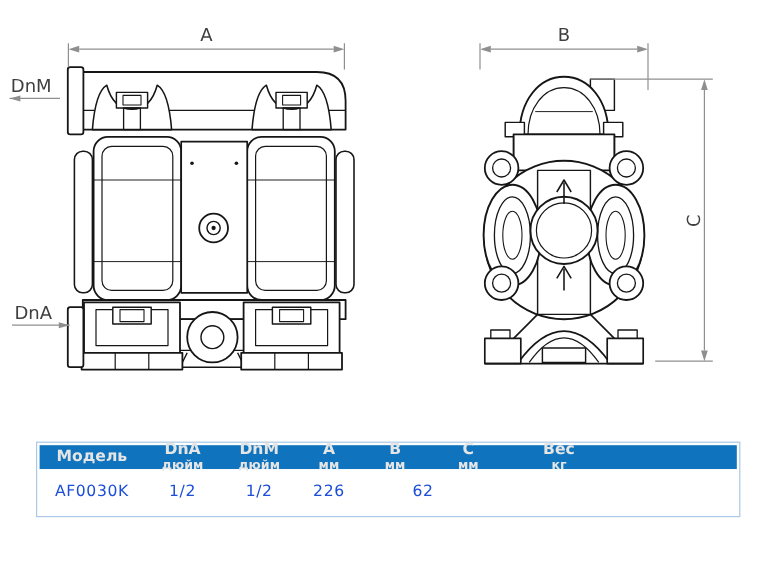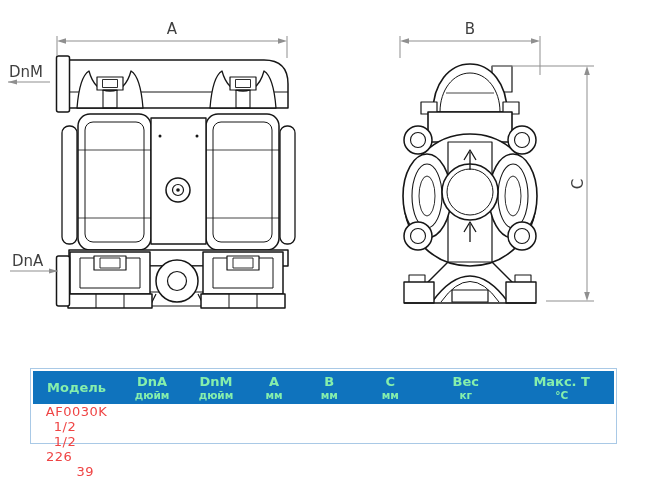--- a/index.html
+++ b/index.html
@@ -12,7 +12,7 @@
     position:absolute;left:30px;top:368px;width:587px;box-sizing:border-box;
     border:1px solid #a9c9e6;background:#fff;padding:2px;
   }
-  .thead{display:flex;background:#0f73bd;color:#86efac;height:33px;}
+  .thead{display:flex;background:#0f73bd;color:#e5e5e5;height:20px;}
   .trow{display:flex;height:37px;color:#ef4444;background:#fff;flex-direction:column;}
   .col{display:flex;flex-direction:column;justify-content:center;align-items:center;
        text-align:center;box-sizing:border-box;}

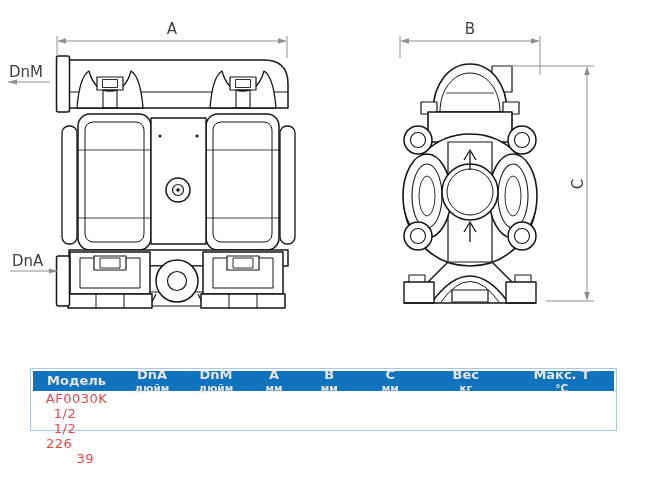--- a/index.html
+++ b/index.html
@@ -222,10 +222,6 @@
       <span class="hlabel">Вес</span>
       <span class="hunit">кг</span>
     </div>
-    <div class="col c7">
-      <span class="hlabel">Макс. Т</span>
-      <span class="hunit">°С</span>
-    </div>
   </div>
   <div class="trow">
     <div class="col c0">

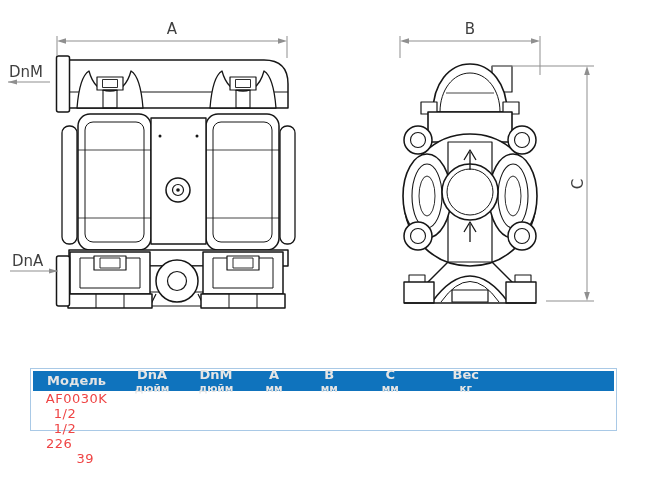--- a/index.html
+++ b/index.html
@@ -13,7 +13,7 @@
     border:1px solid #a9c9e6;background:#fff;padding:2px;
   }
   .thead{display:flex;background:#0f73bd;color:#e5e5e5;height:20px;}
-  .trow{display:flex;height:37px;color:#ef4444;background:#fff;flex-direction:column;}
+  .trow{display:flex;height:37px;color:#1d4ed8;background:#fff;}
   .col{display:flex;flex-direction:column;justify-content:center;align-items:center;
        text-align:center;box-sizing:border-box;}
   .c0{width:15%;} .c1{width:11%;} .c2{width:11%;} .c3{width:9%;}

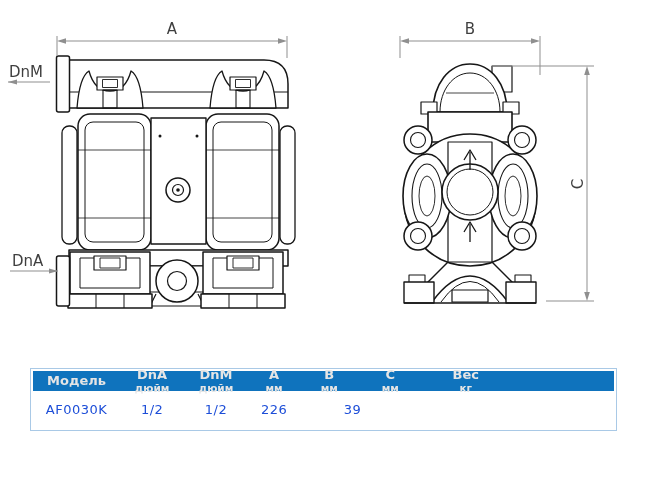--- a/index.html
+++ b/index.html
@@ -237,7 +237,7 @@
         <span class="cell">226</span>
       </div>
     <div class="col c7">
-        <span class="cell">39</span>
+        <span class="cell">62</span>
       </div>
   </div>
 </div>

